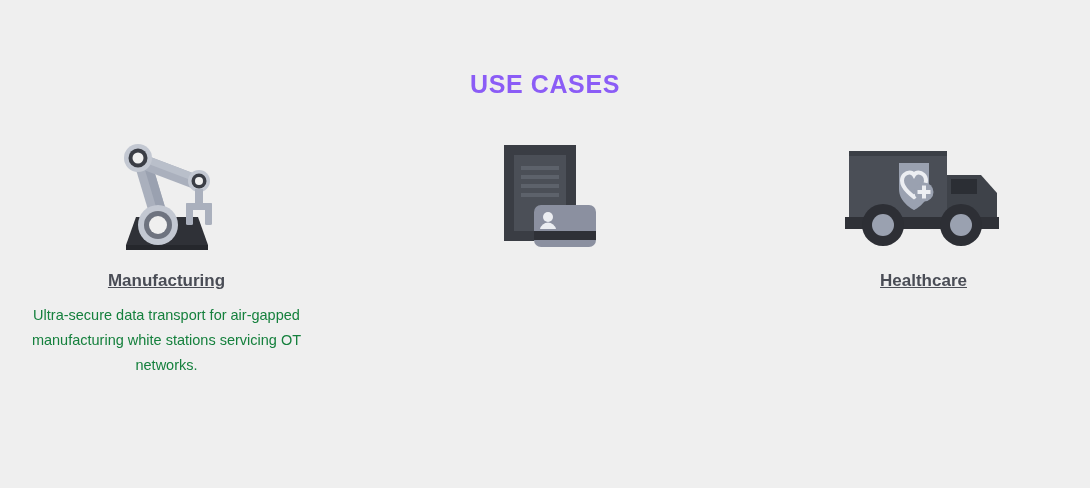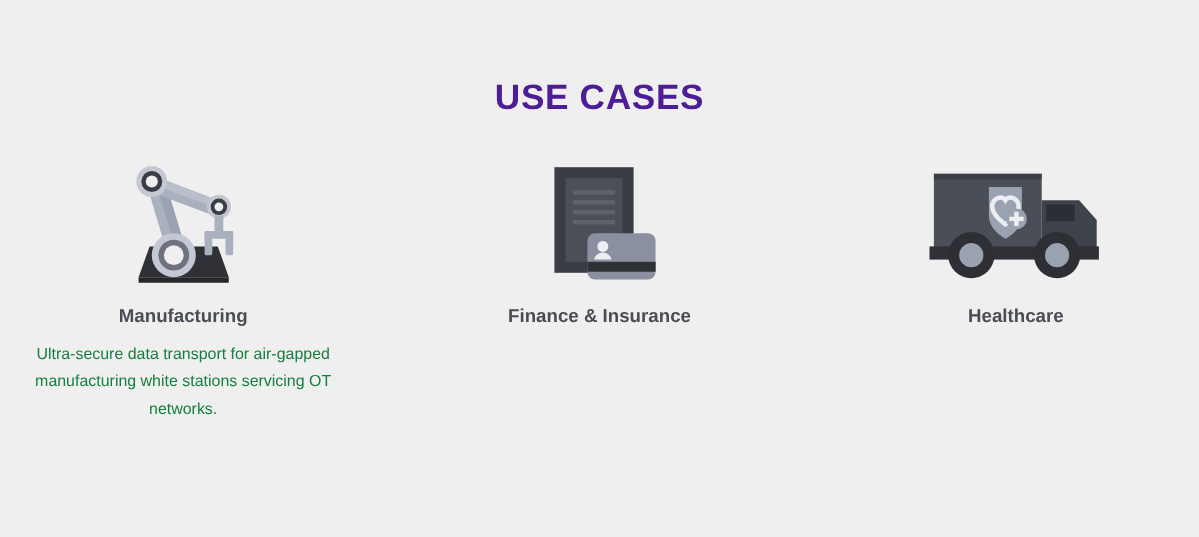--- a/index.html
+++ b/index.html
@@ -24,10 +24,10 @@
   }
   .section-title {
     margin-top: 72px;
-    font-size: 32px;
+    font-size: 25px;
     font-weight: bold;
     letter-spacing: 0.6px;
-    color: #4c1d95;
+    color: #8b5cf6;
     text-align: left;
     line-height: 1;
   }

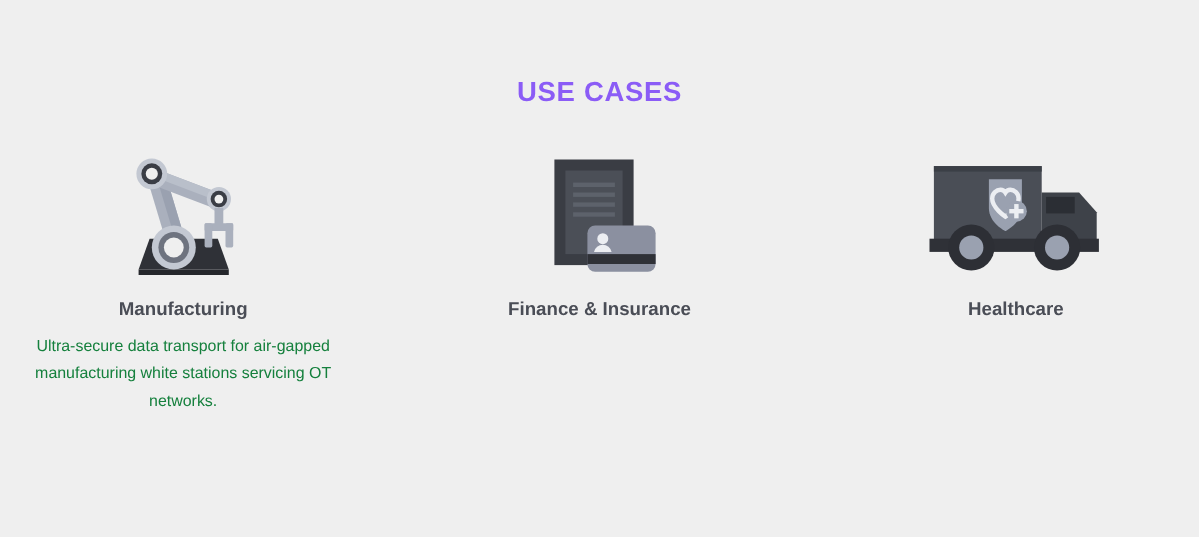--- a/index.html
+++ b/index.html
@@ -59,6 +59,7 @@
     font-weight: bold;
     color: #4a4d56;
     line-height: 1.2;
+    text-decoration: underline;
   }
   .card-desc {
     margin-top: 12px;

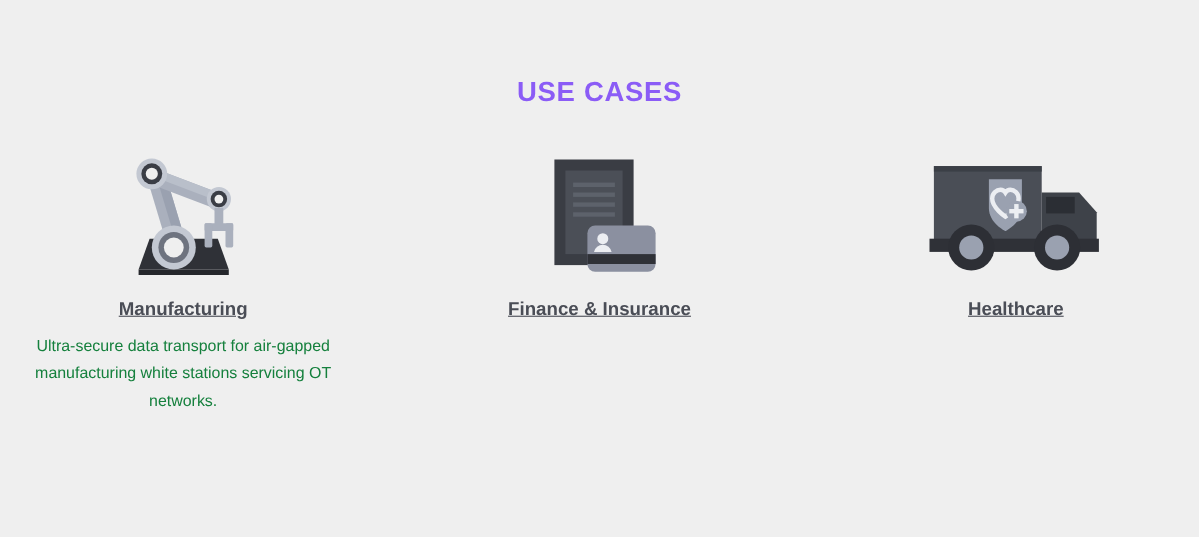--- a/index.html
+++ b/index.html
@@ -134,7 +134,6 @@
           <rect x="44" y="94" width="62" height="9" fill="#2f3137"></rect>
         </svg>
       </div>
-      <div class="card-title">Finance &amp; Insurance</div>
     </div>
 
     <div class="card">

